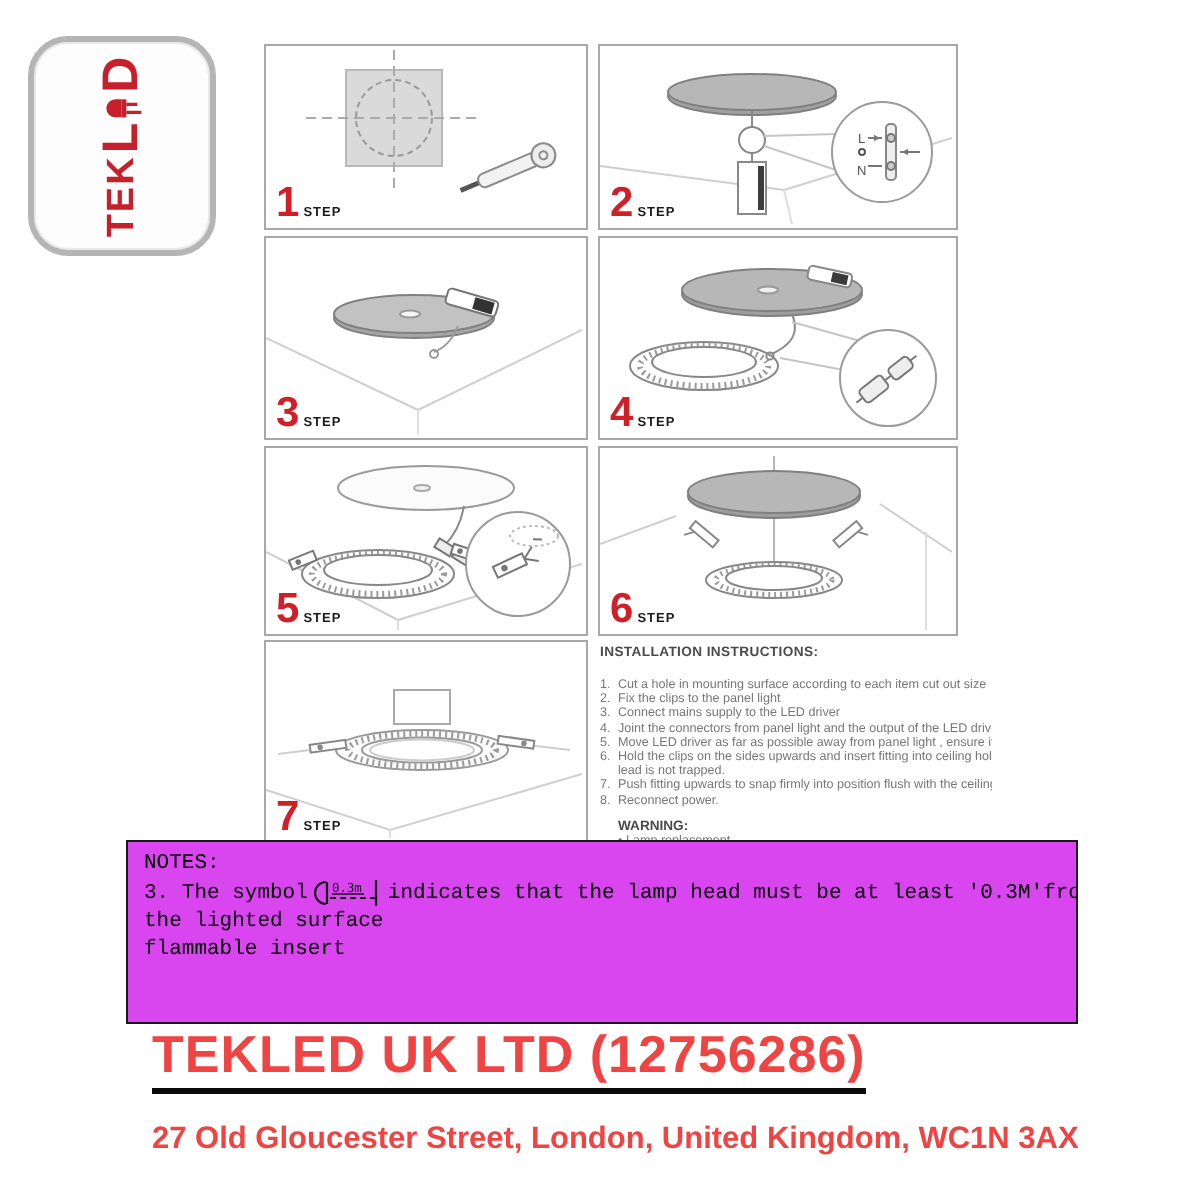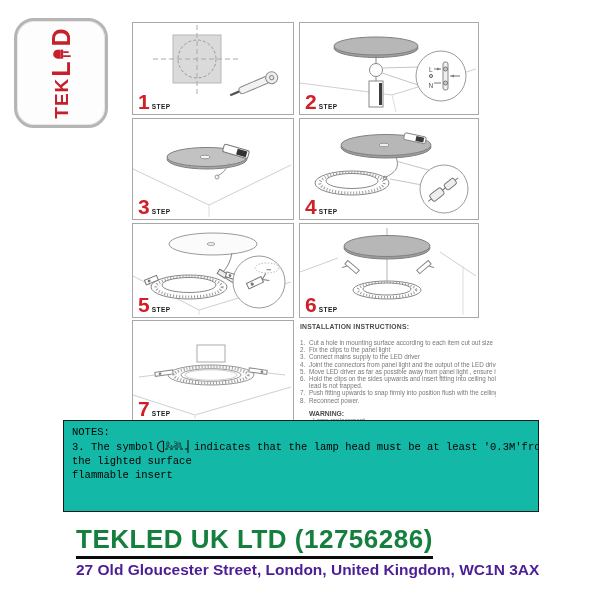--- a/index.html
+++ b/index.html
@@ -46,7 +46,7 @@
   
   .notes-box{
     position:absolute;left:63px;top:420px;width:476px;height:92px;
-    border:1px solid #1a1a1a;background:#14b8a6;
+    border:1px solid #1a1a1a;background:#d946ef;
     font-family:"Liberation Mono","DejaVu Sans Mono",monospace;
     font-size:10.5px;color:#000;padding:4px 8px;box-sizing:border-box;
     overflow:hidden;

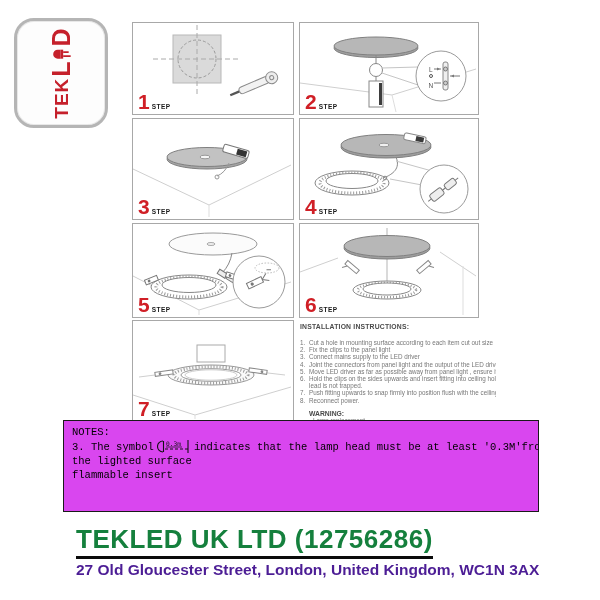--- a/index.html
+++ b/index.html
@@ -56,8 +56,8 @@
   .note-cont{white-space:nowrap;line-height:14px;}
   
   .company{
-    position:absolute;left:76px;top:524px;font-size:26px;font-weight:bold;
-    color:#15803d;border-bottom:3px solid #0a0a0a;padding-bottom:1px;
+    position:absolute;left:76px;top:512px;font-size:26px;font-weight:bold;
+    color:#ef4444;border-bottom:3px solid #0a0a0a;padding-bottom:1px;
     letter-spacing:.5px;white-space:nowrap;
   }
   .address{

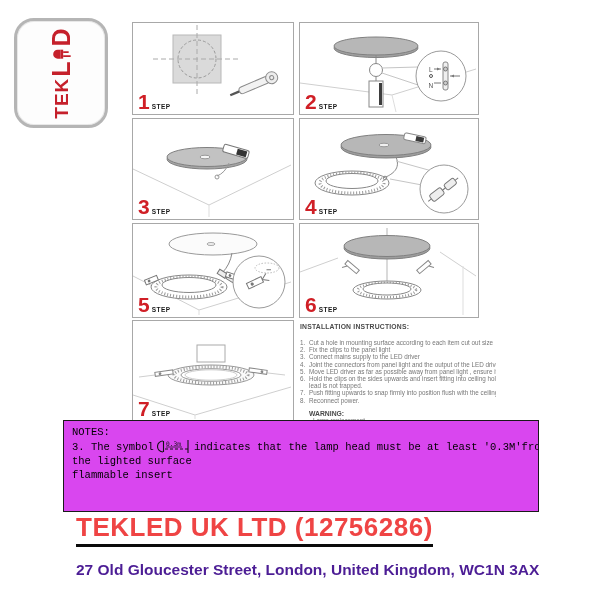--- a/index.html
+++ b/index.html
@@ -62,7 +62,7 @@
   }
   .address{
     position:absolute;left:76px;top:561px;font-size:15.5px;font-weight:bold;
-    color:#4c1d95;white-space:nowrap;
+    color:#ef4444;white-space:nowrap;
   }
 </style>
 </head>

